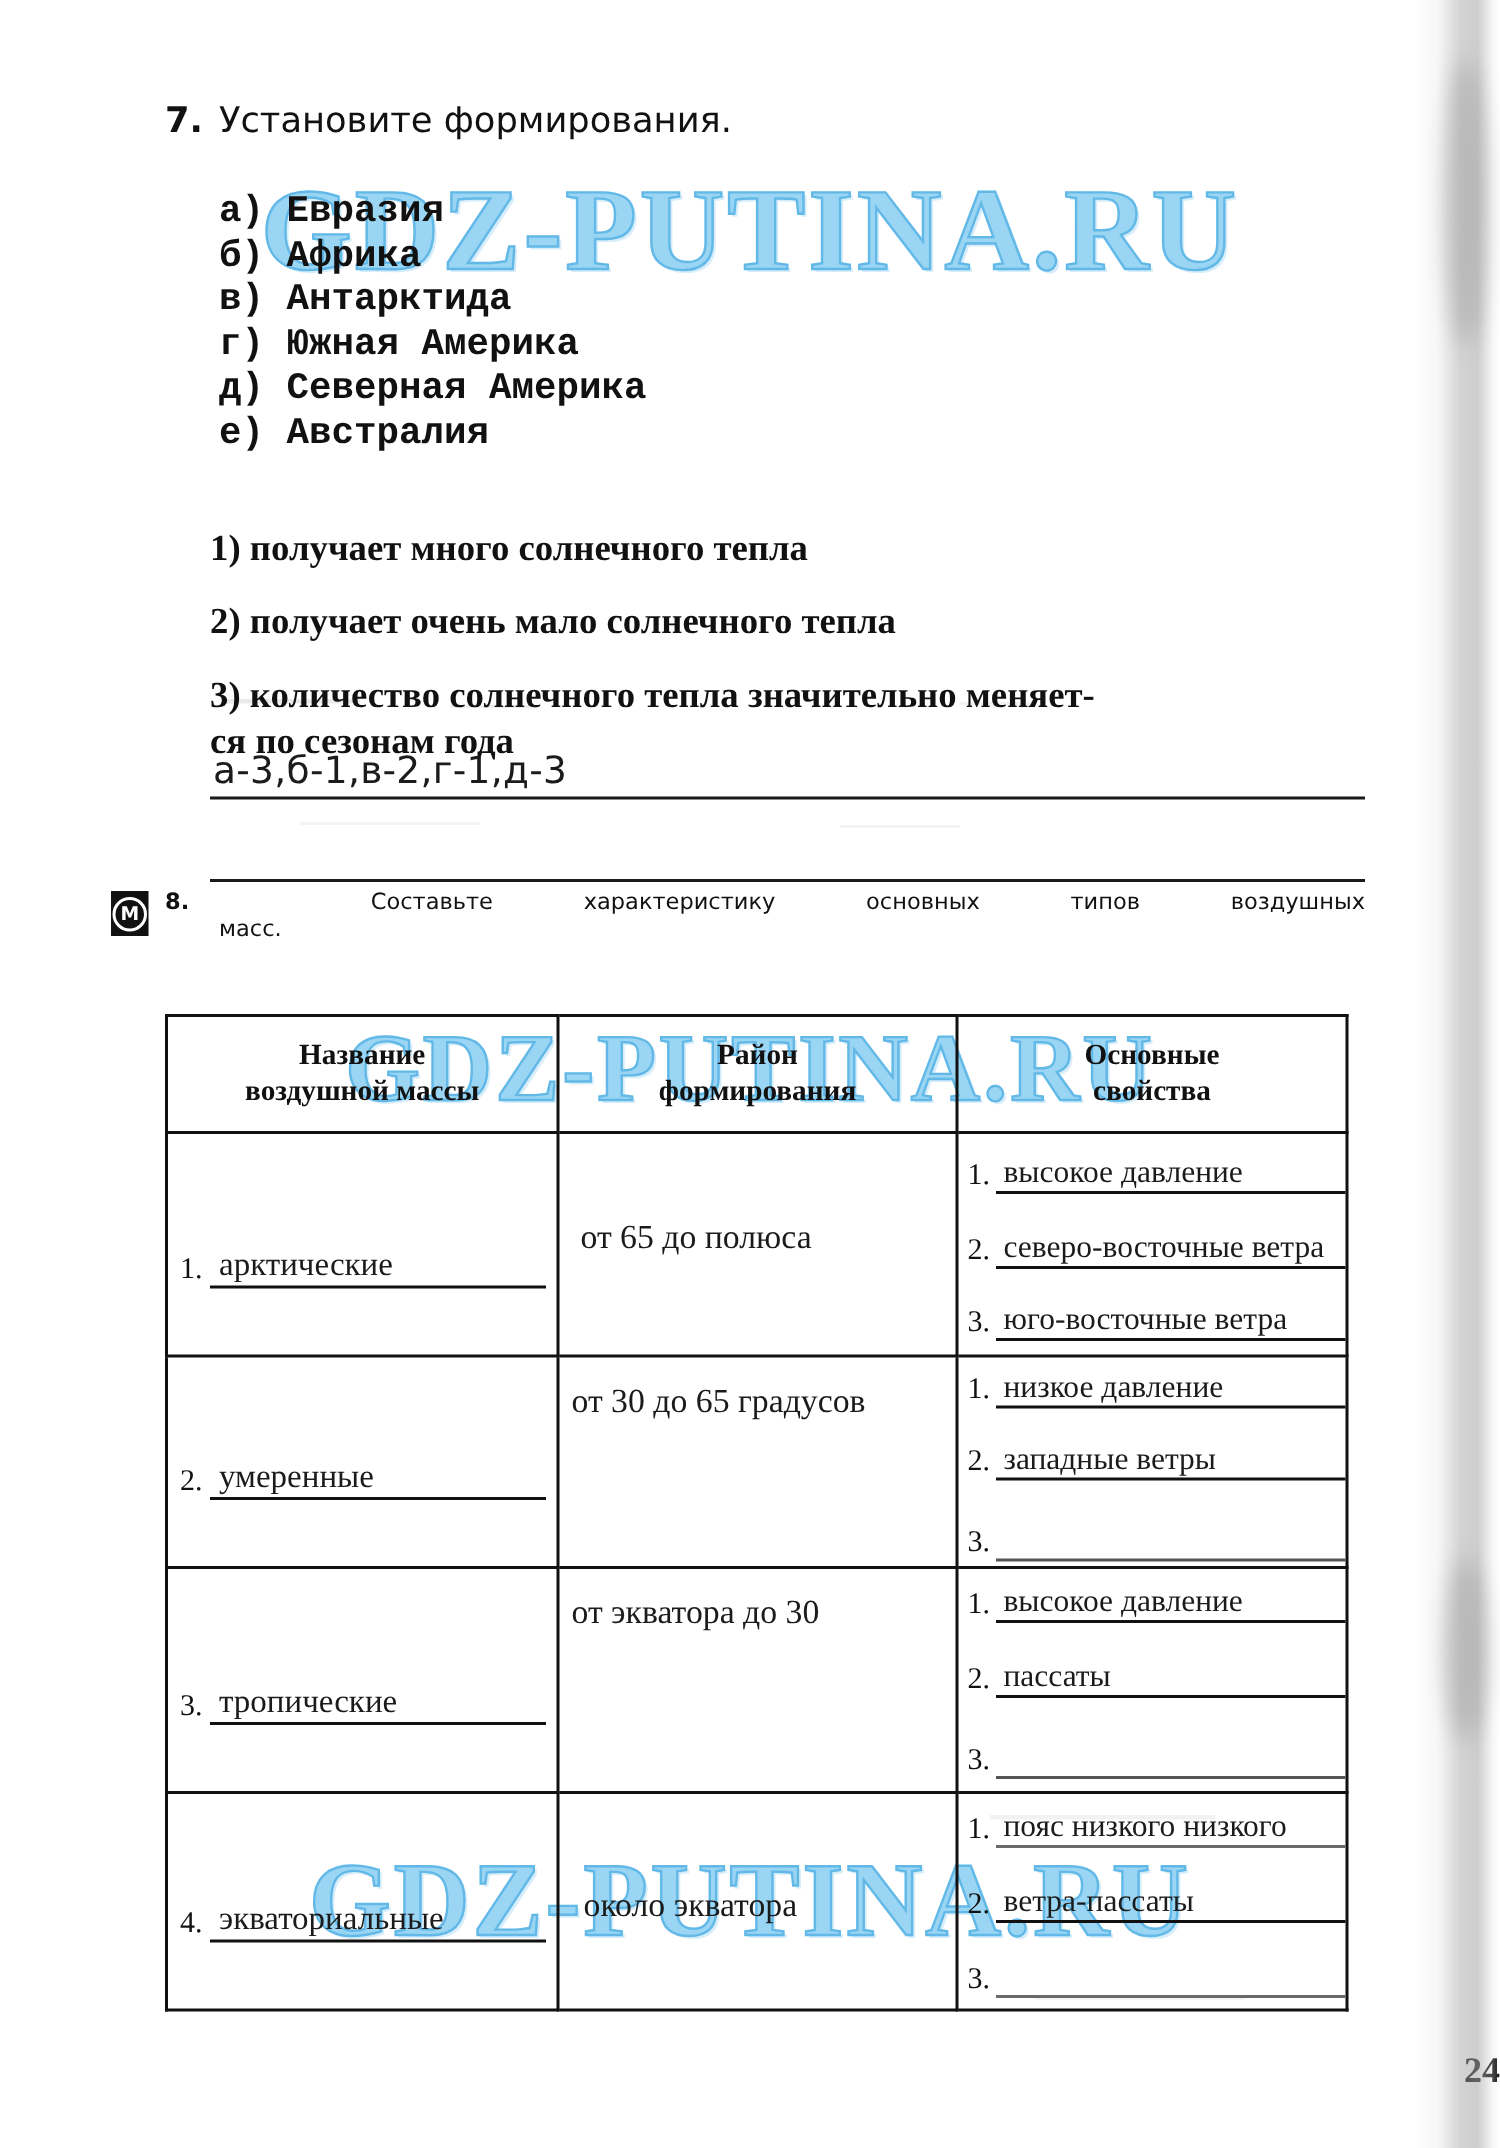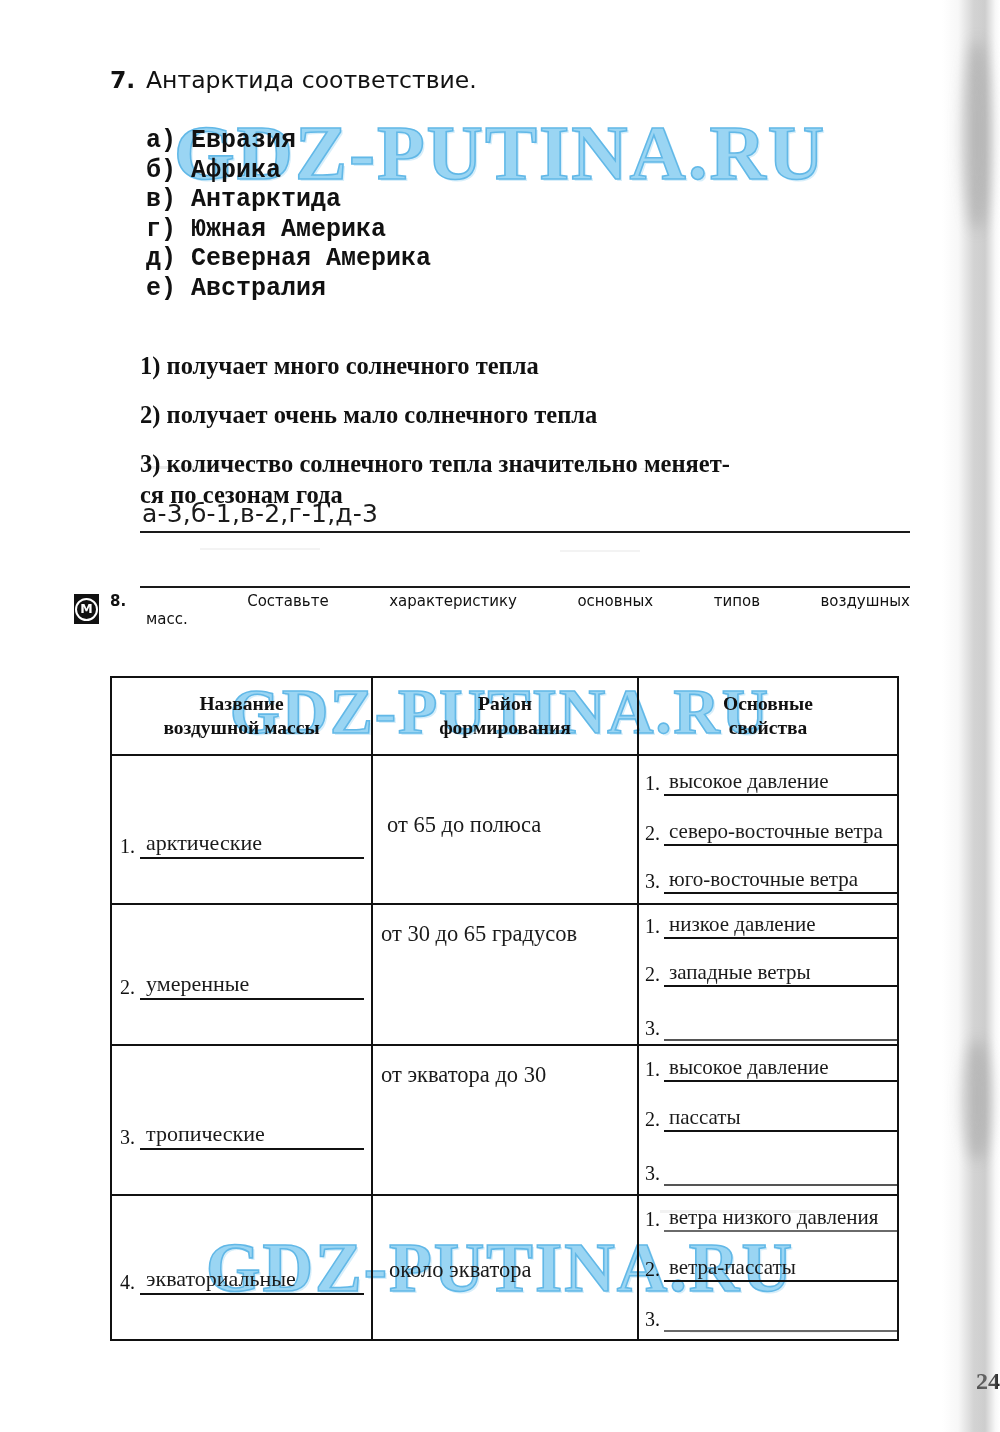--- a/index.html
+++ b/index.html
@@ -353,7 +353,7 @@
   <div class="layer">
 
     <div class="task7-head">
-      <span class="num">7.</span><span>Антарктида соответствие.</span>
+      <span class="num">7.</span><span>Установите формирования.</span>
     </div>
 
     <div class="list-letters">

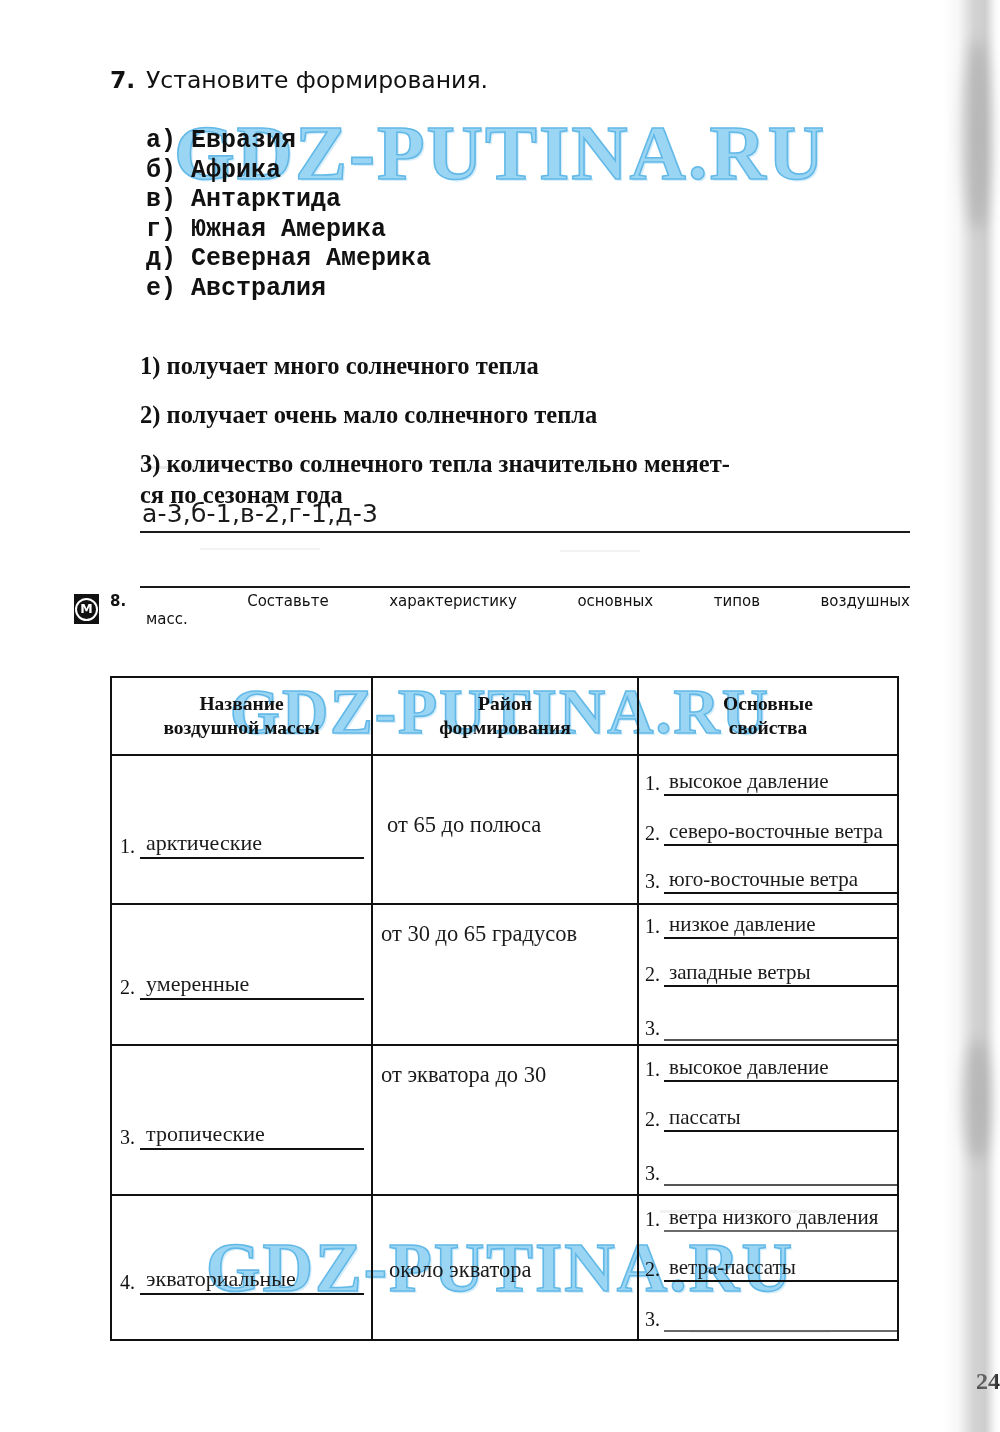--- a/index.html
+++ b/index.html
@@ -553,7 +553,7 @@
                 <div class="prop-line p1 faint2">
                   <span class="idx">1.</span>
                   <span class="ruled"></span>
-                  <span class="hw">ветра низкого давления</span>
+                  <span class="hw">пояс низкого низкого</span>
                 </div>
                 <div class="prop-line p2">
                   <span class="idx">2.</span>

